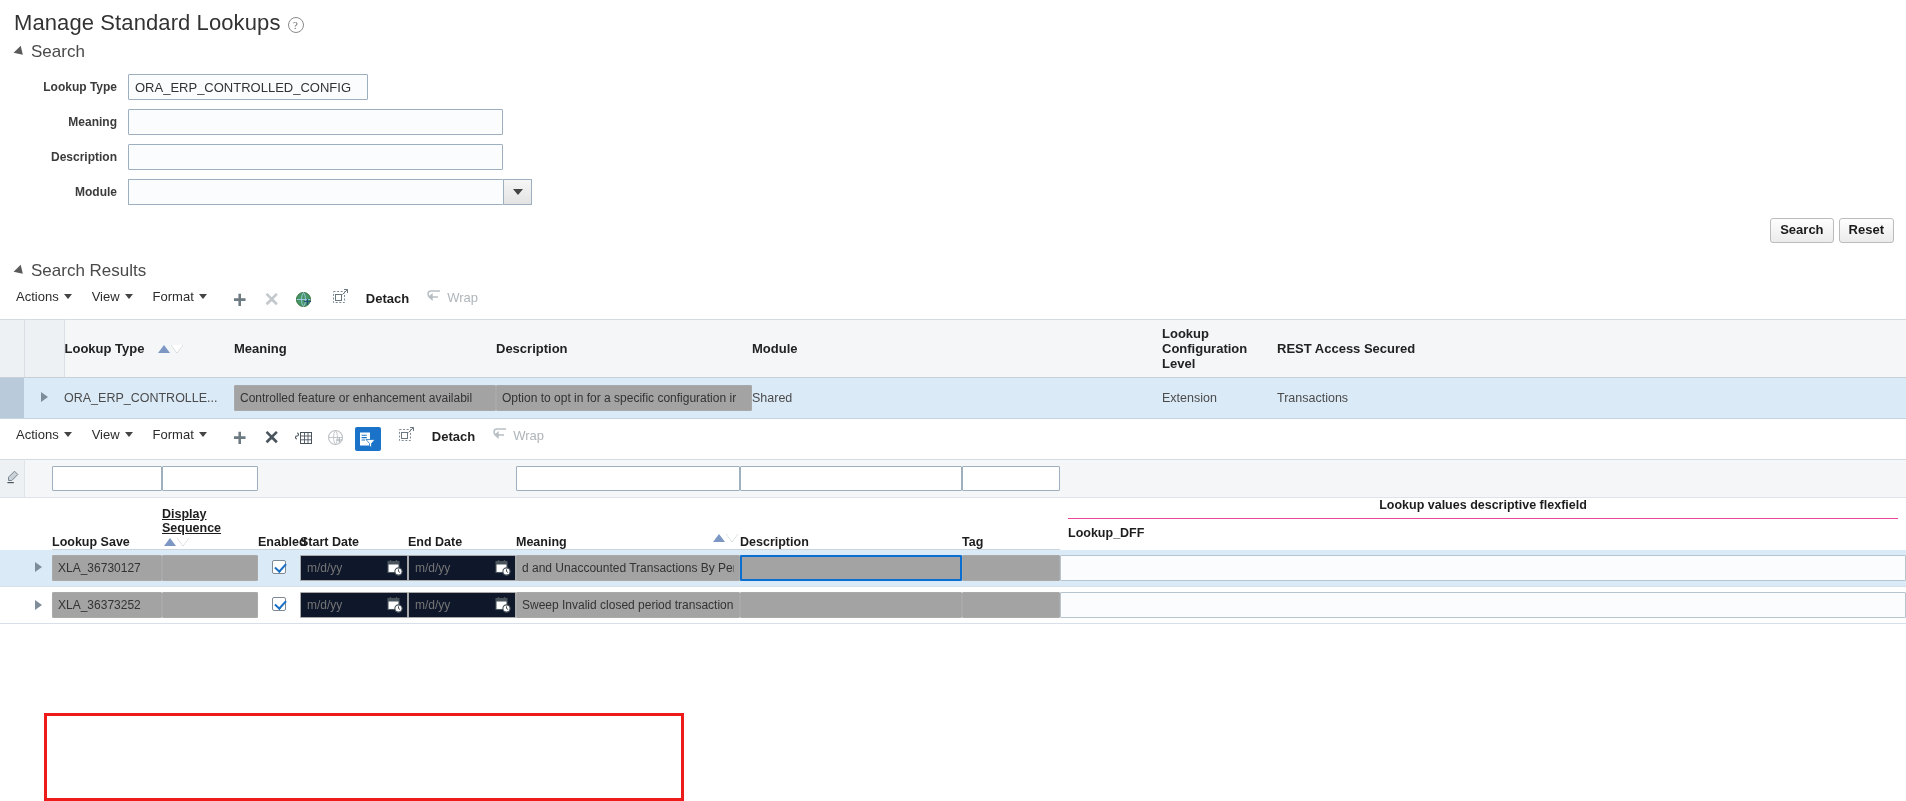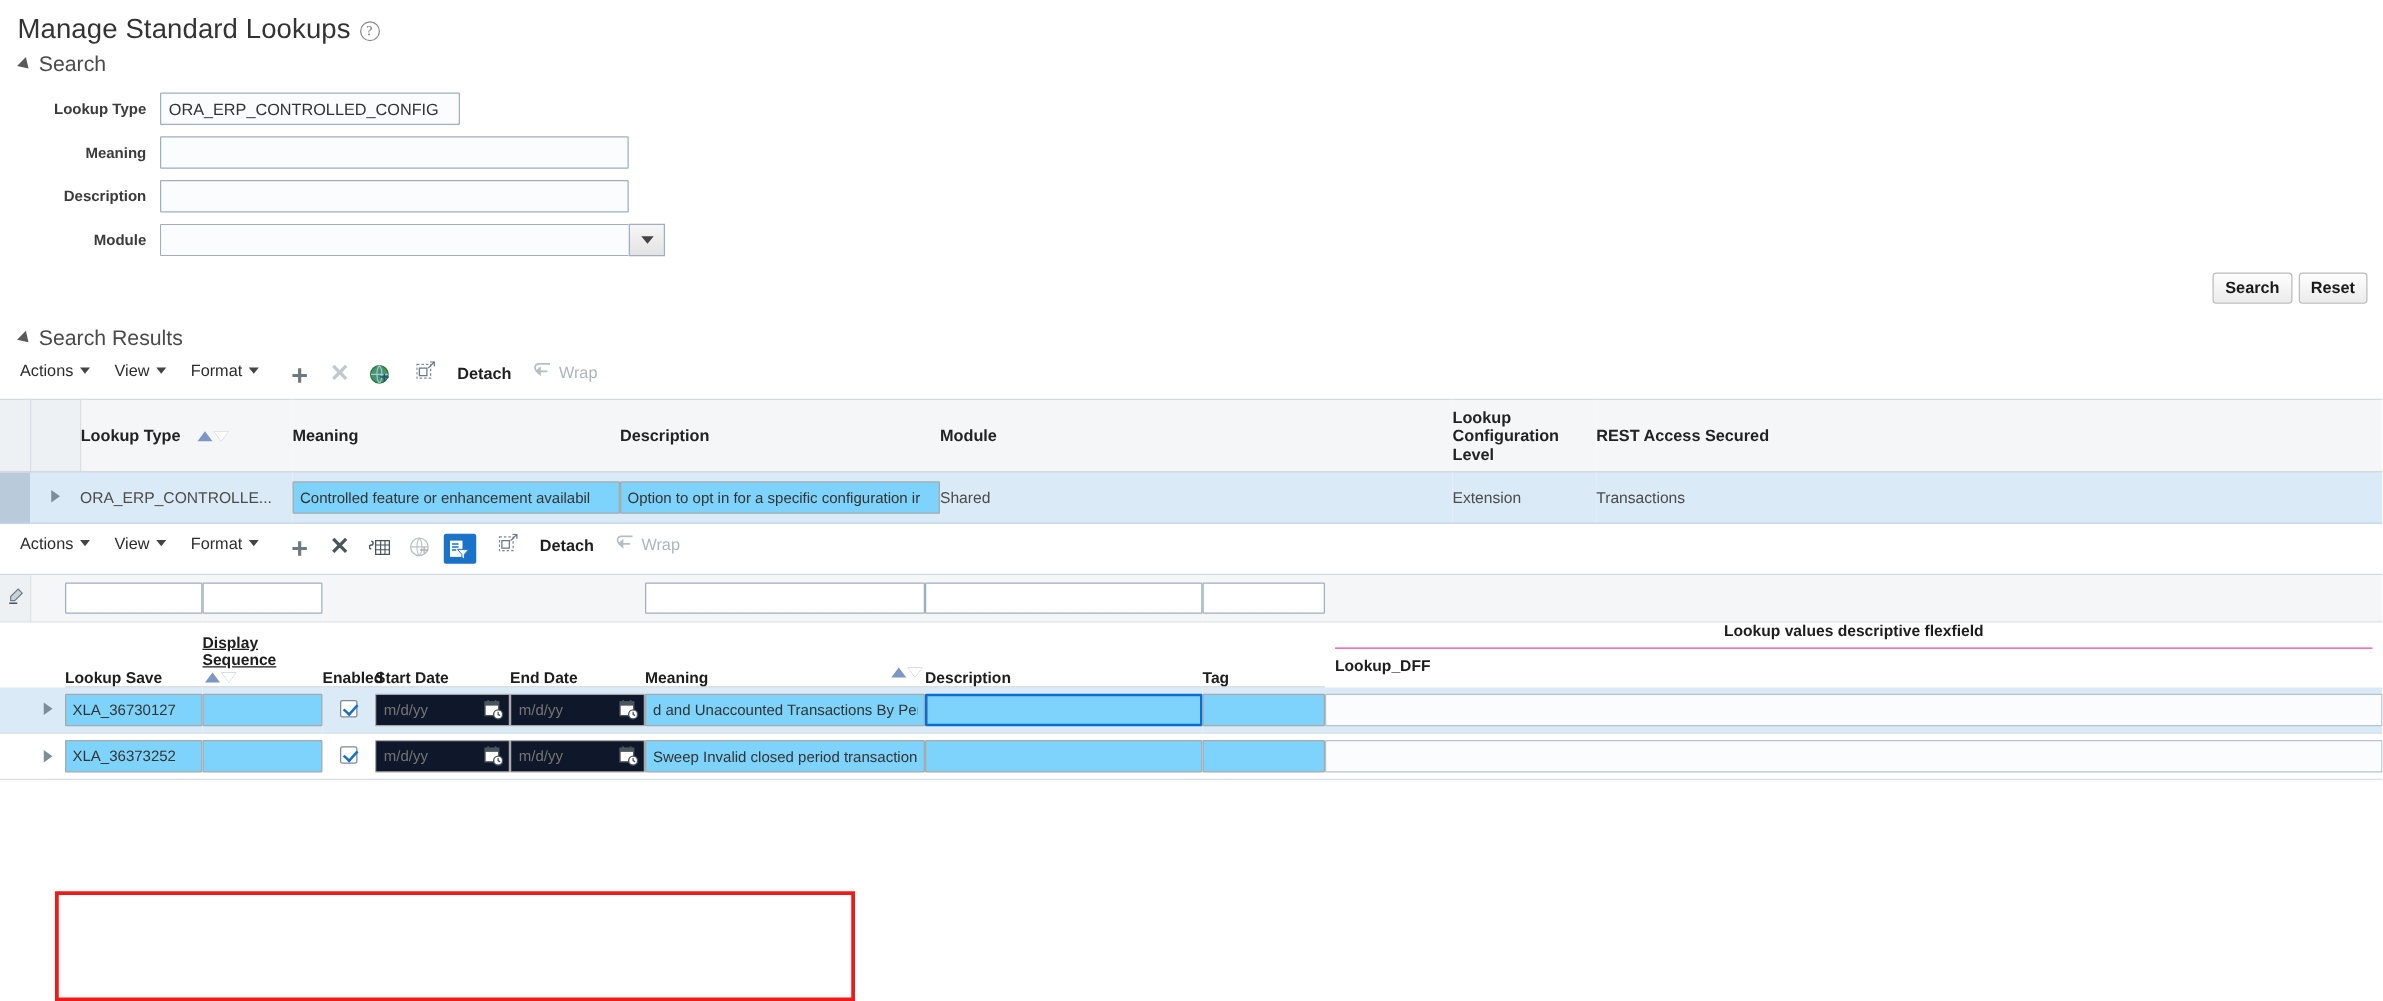--- a/index.html
+++ b/index.html
@@ -129,7 +129,7 @@
   .rt-row td.expander { background:#dbeaf7; width:40px; text-align:center; }
   .tri-right { width:0;height:0;border-top:5px solid transparent;border-bottom:5px solid transparent;border-left:7px solid #7e8d99; display:inline-block;}
   .cellinp {
-    border:1px solid #a9a9a9; background:#7dd3fc; height:26px;
+    border:1px solid #a9a9a9; background:#a3a3a3; height:26px;
     font-size:12px; color:#333; padding:2px 5px; width:100%;
     font-family:"Liberation Sans", sans-serif; border-radius:1px; outline:none;
   }

